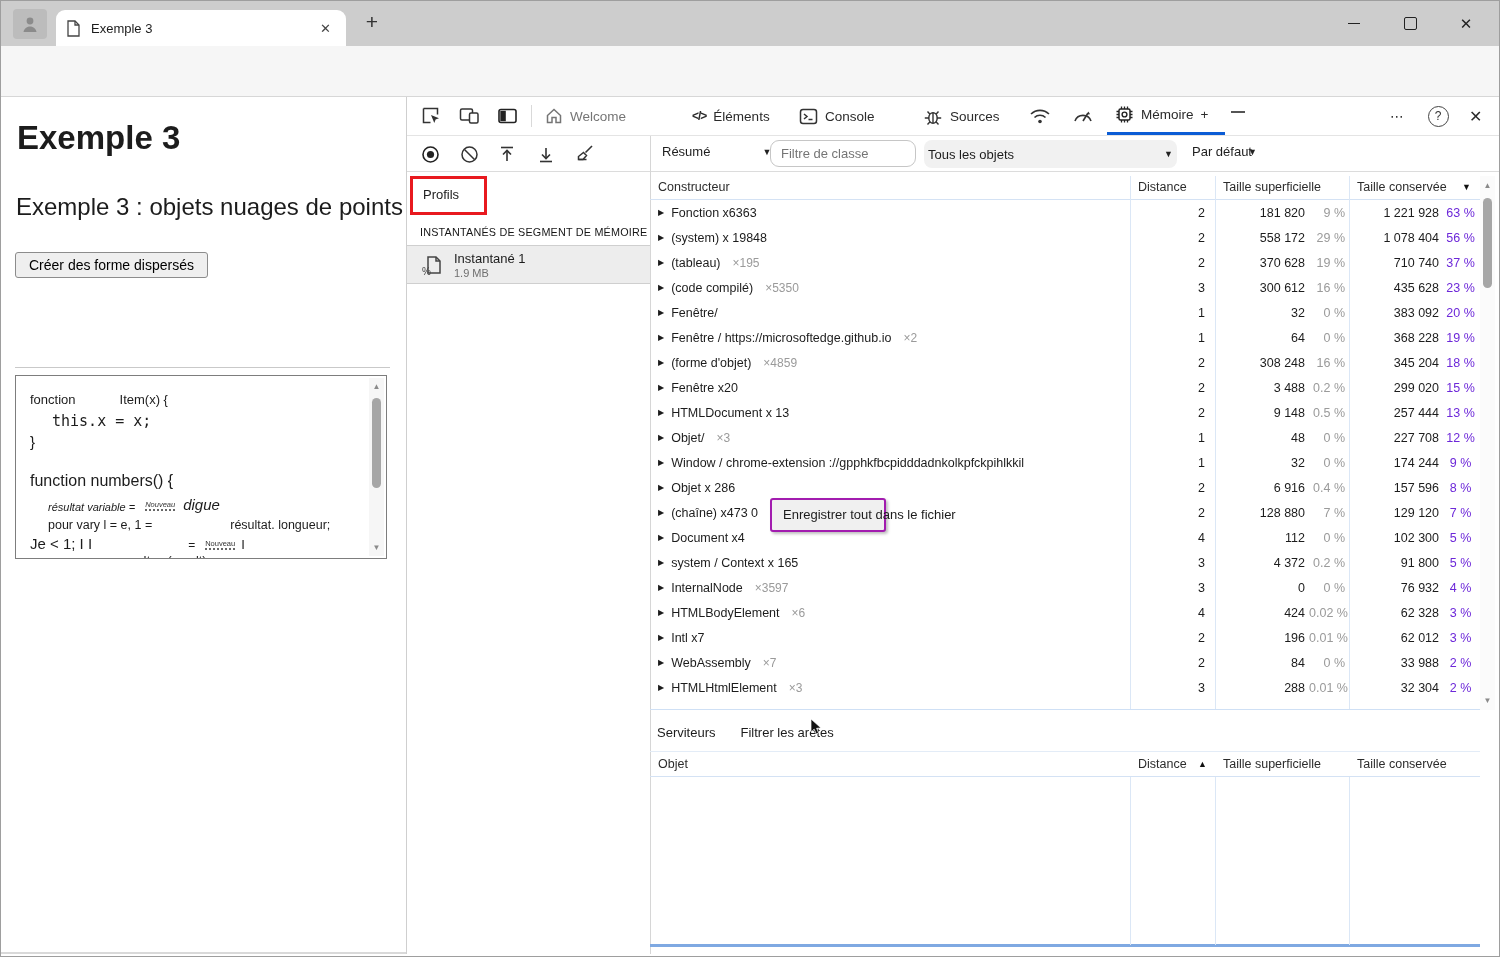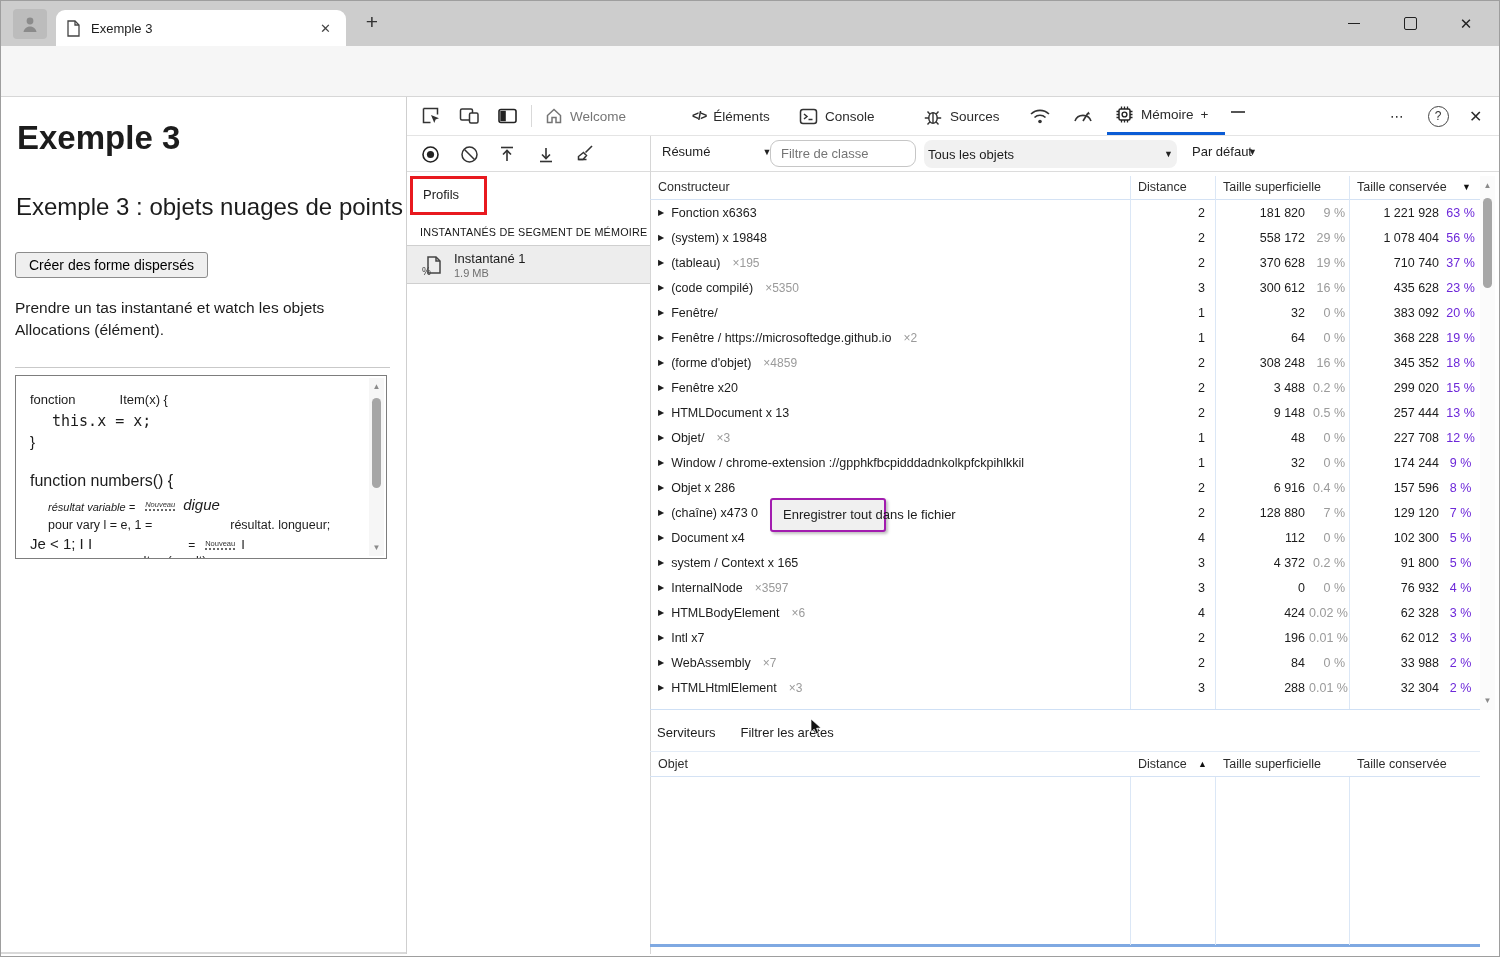--- a/index.html
+++ b/index.html
@@ -171,7 +171,6 @@
     <h1>Exemple 3</h1>
     <h2>Exemple 3 : objets nuages de points</h2>
     <button class="page-btn">Créer des forme dispersés</button>
-    <p class="page-p">Prendre un tas instantané et watch les objets Allocations (élément).</p>
     <hr class="page-hr">
     <div class="codebox">
       <div class="codeline cl1"><span>fonction</span><span class="g"></span><span>Item(x) {</span></div>

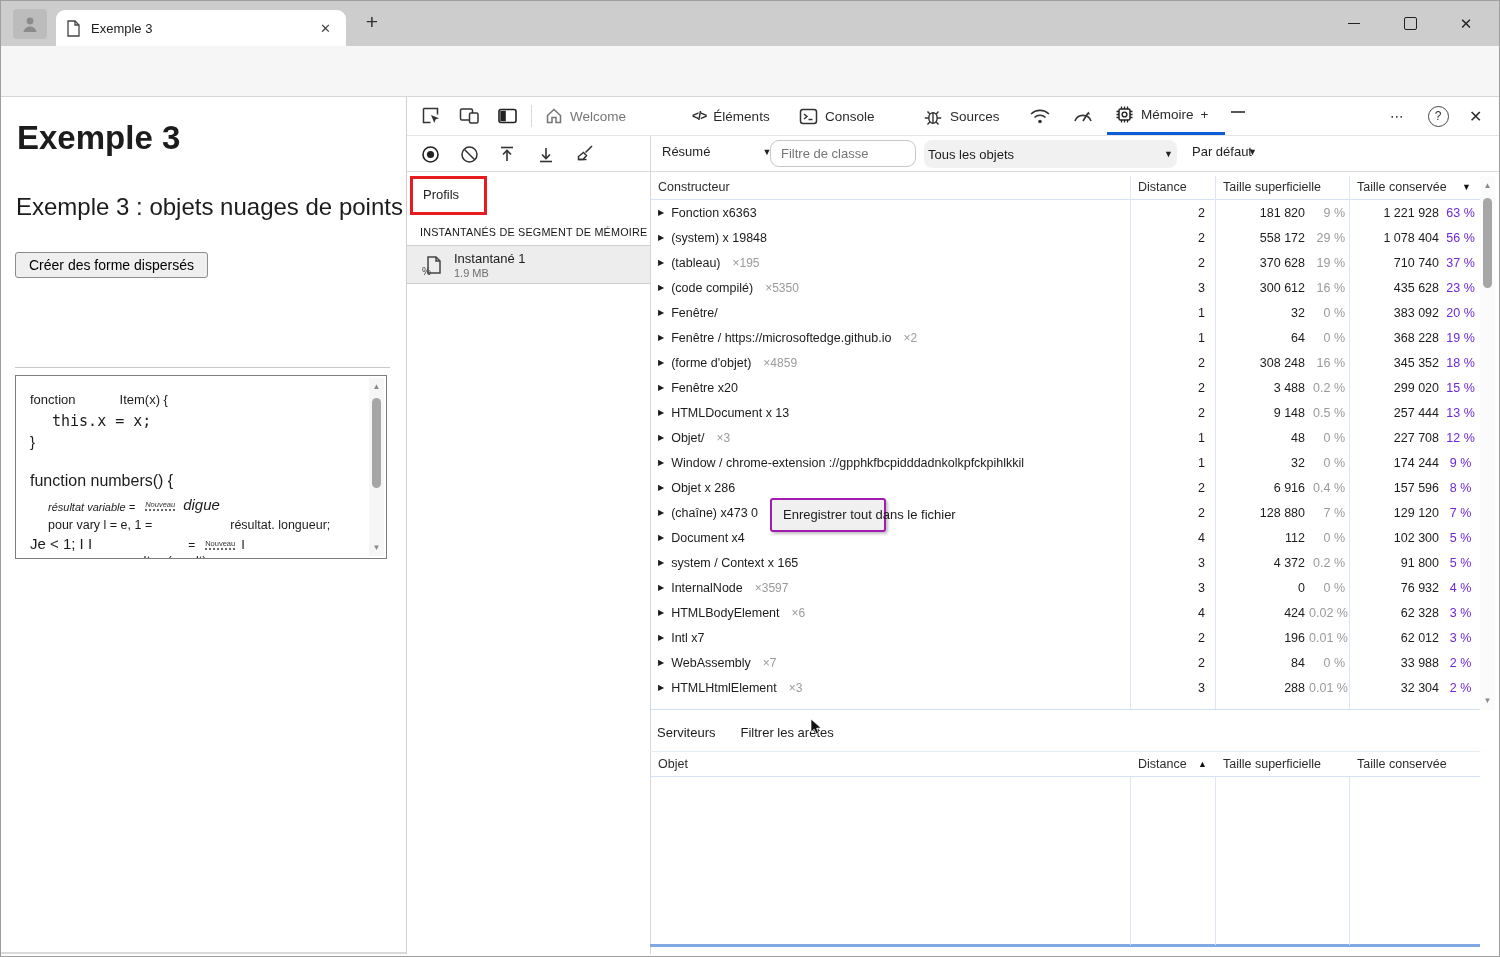--- a/index.html
+++ b/index.html
@@ -443,7 +443,7 @@
     <div class="cell cd rd">2</div>
     <div class="cell cs rs">308 248</div>
     <div class="cell csp rsp">16 %</div>
-    <div class="cell cr rr">345 352</div>
+    <div class="cell cr rr">345 204</div>
     <div class="cell crp rrp">18 %</div>
   </div>
 

